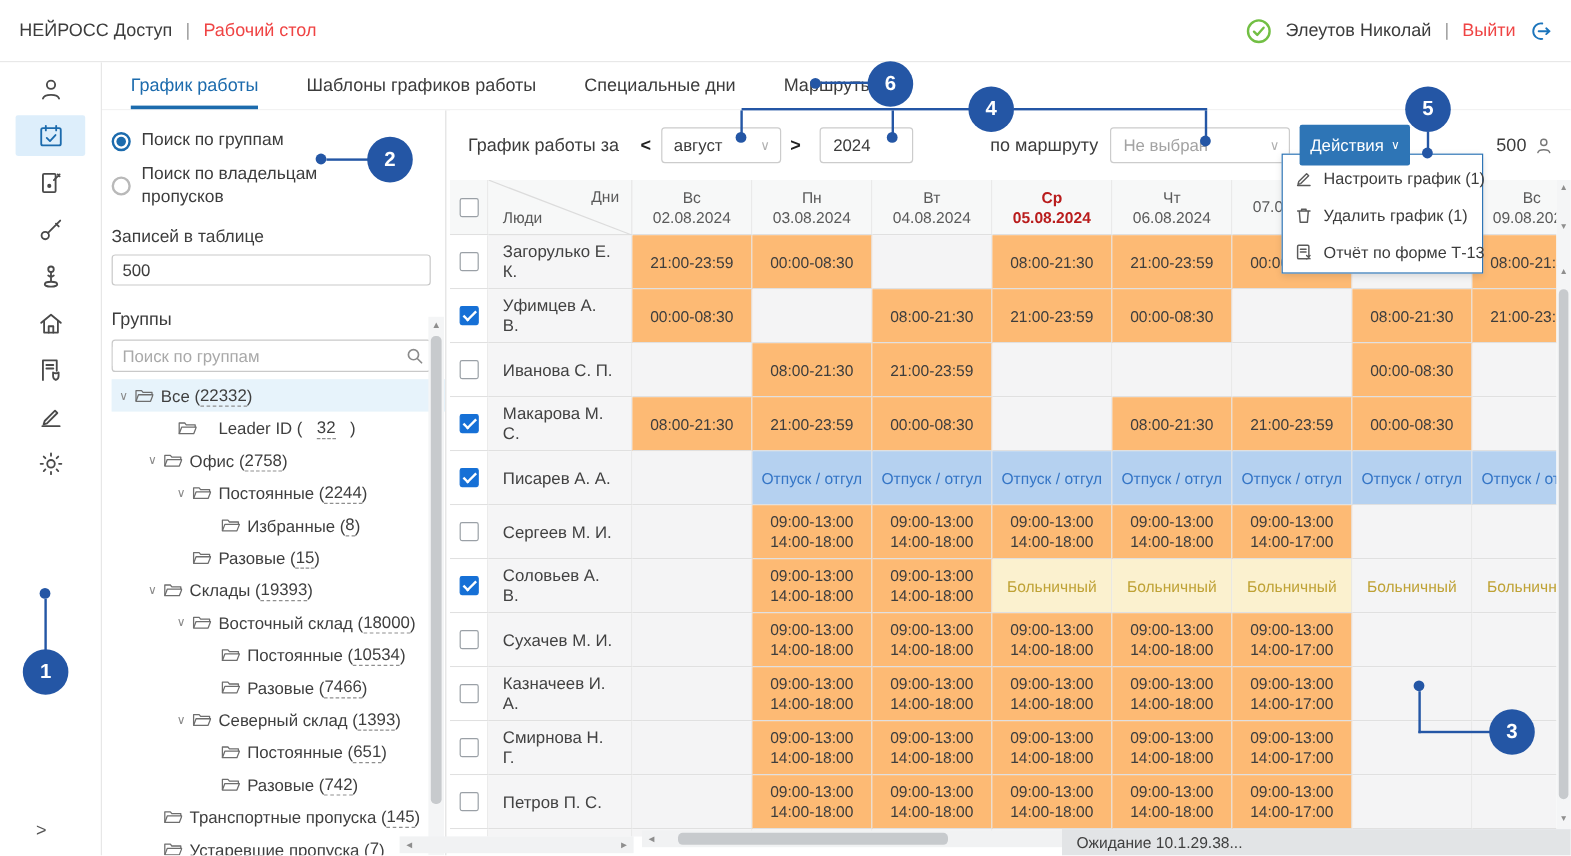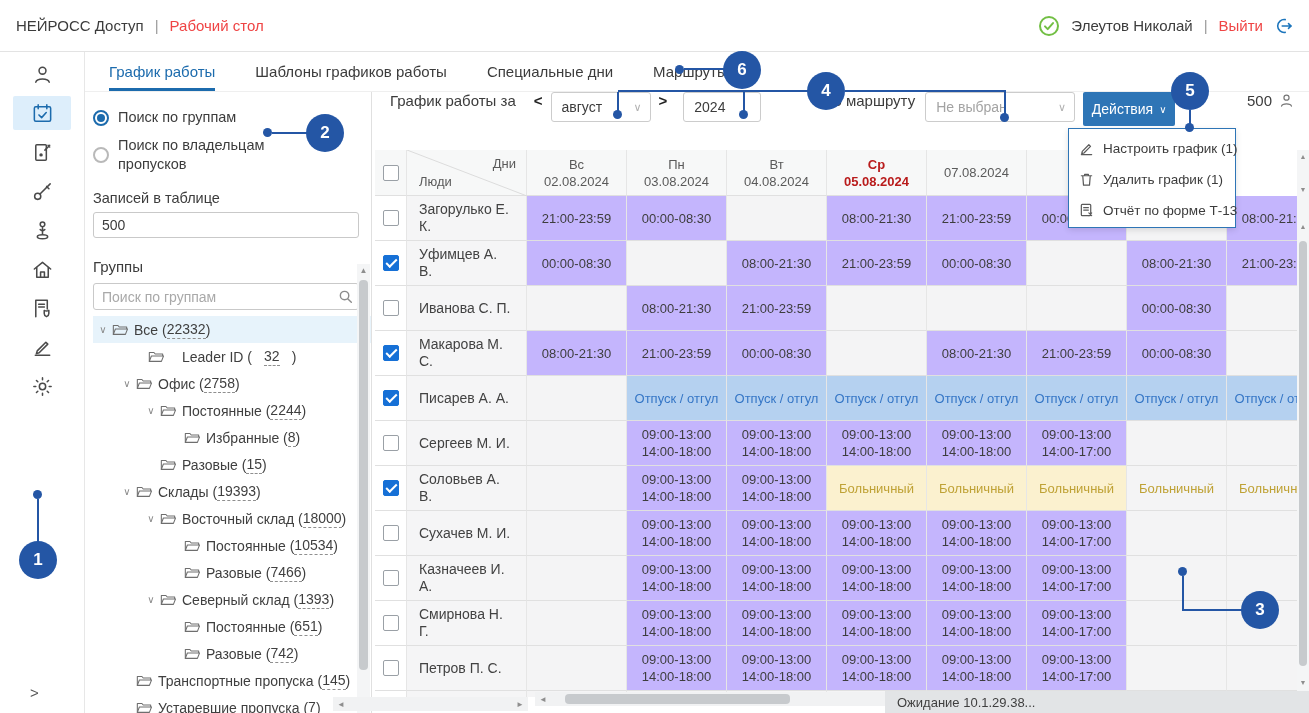--- a/index.html
+++ b/index.html
@@ -48,7 +48,7 @@
   .pv-thumb{position:absolute;left:2px;top:16px;width:9px;height:390px;background:#c7cacd;border-radius:4px}
   
   .content{position:absolute;left:375px;top:92px;width:934px;height:621px;background:#fff}
-  .toolbar{position:relative;height:58px;display:flex;align-items:flex-start;padding-left:15px;font-size:15px}
+  .toolbar{position:relative;height:58px;display:flex;align-items:center;padding-left:15px;font-size:15px}
   .t-title{margin-right:10px;white-space:nowrap}
   .navarrow{font-weight:bold;color:#222;margin:0 8px;cursor:pointer;font-size:15px}
   .selbox{width:100px;height:30px;border:1px solid #ccc;border-radius:3px;display:flex;align-items:center;padding:0 8px 0 10px;cursor:pointer}

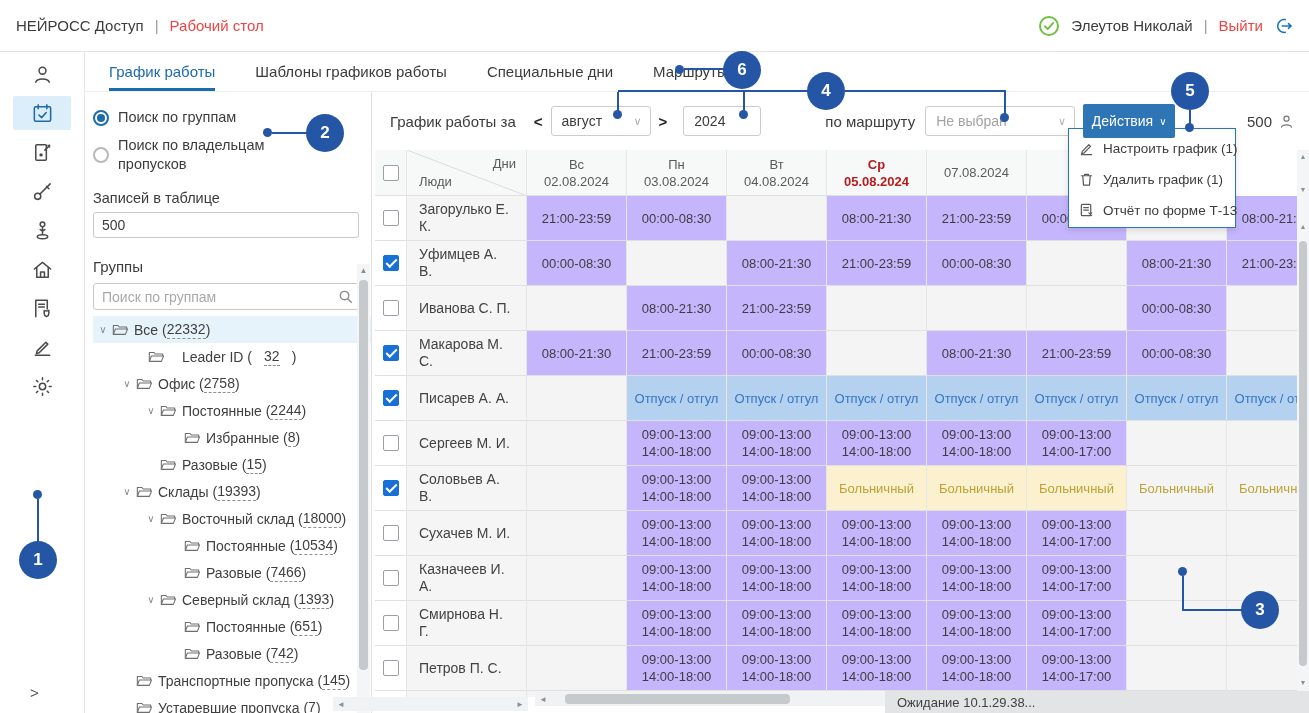--- a/index.html
+++ b/index.html
@@ -470,6 +470,10 @@
           <div class="date">05.08.2024</div>
         </div>
         <div class="cell col-day">
+          <div class="dow">Чт</div>
+          <div class="date">06.08.2024</div>
+        </div>
+        <div class="cell col-day">
           <div class="dow"></div>
           <div class="date">07.08.2024</div>
         </div>

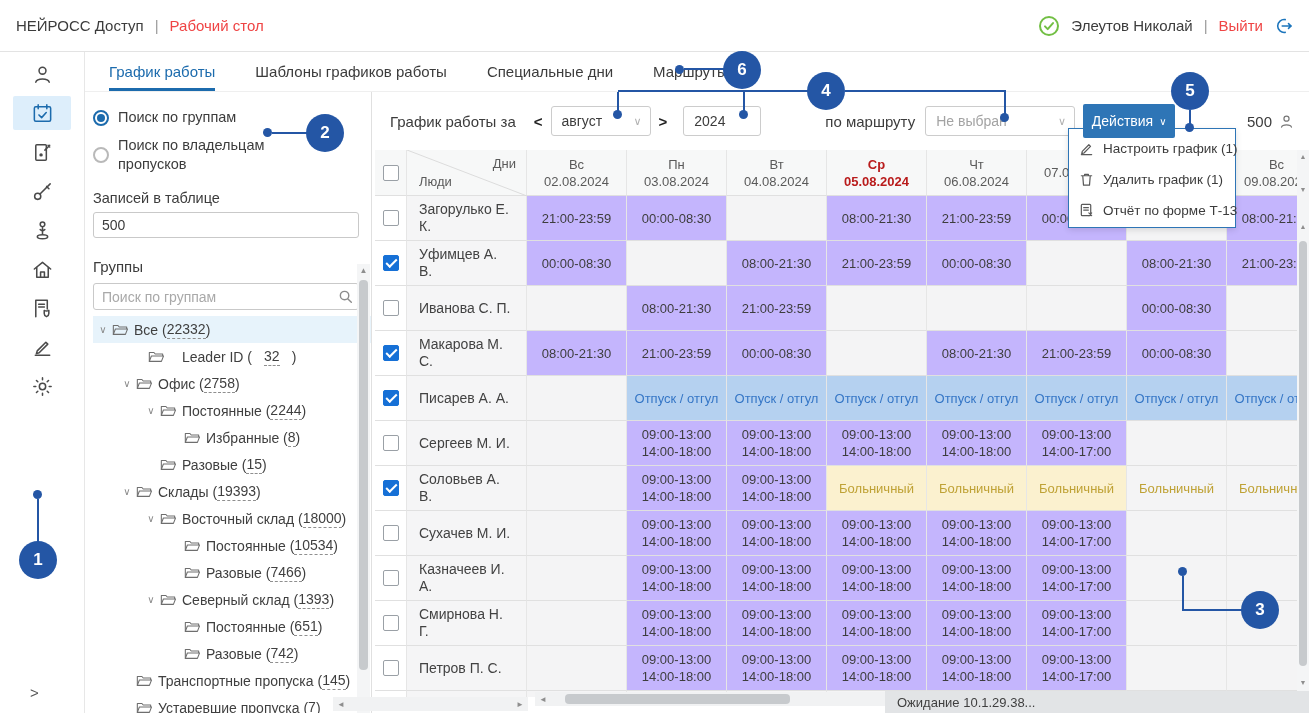--- a/index.html
+++ b/index.html
@@ -70,7 +70,7 @@
   .col-check{width:32px;flex:0 0 auto;background:#fff}
   .col-name{width:120px;flex:0 0 auto;background:#f5f5f6;justify-content:flex-start;padding:0 12px;font-size:14px;color:#424242;line-height:17px;white-space:normal}
   .col-day{width:100px;flex:0 0 auto;flex-direction:column;font-size:13px;color:#3d3d3d}
-  .col-day.filled{background:#c4b5fd}
+  .col-day.filled{background:#fdba74}
   .thead .cell{background:#f7f8f8;color:#5a5a5a}
   .thead .dow{font-size:13px;line-height:17px}
   .thead .date{font-size:13px;line-height:17px}

